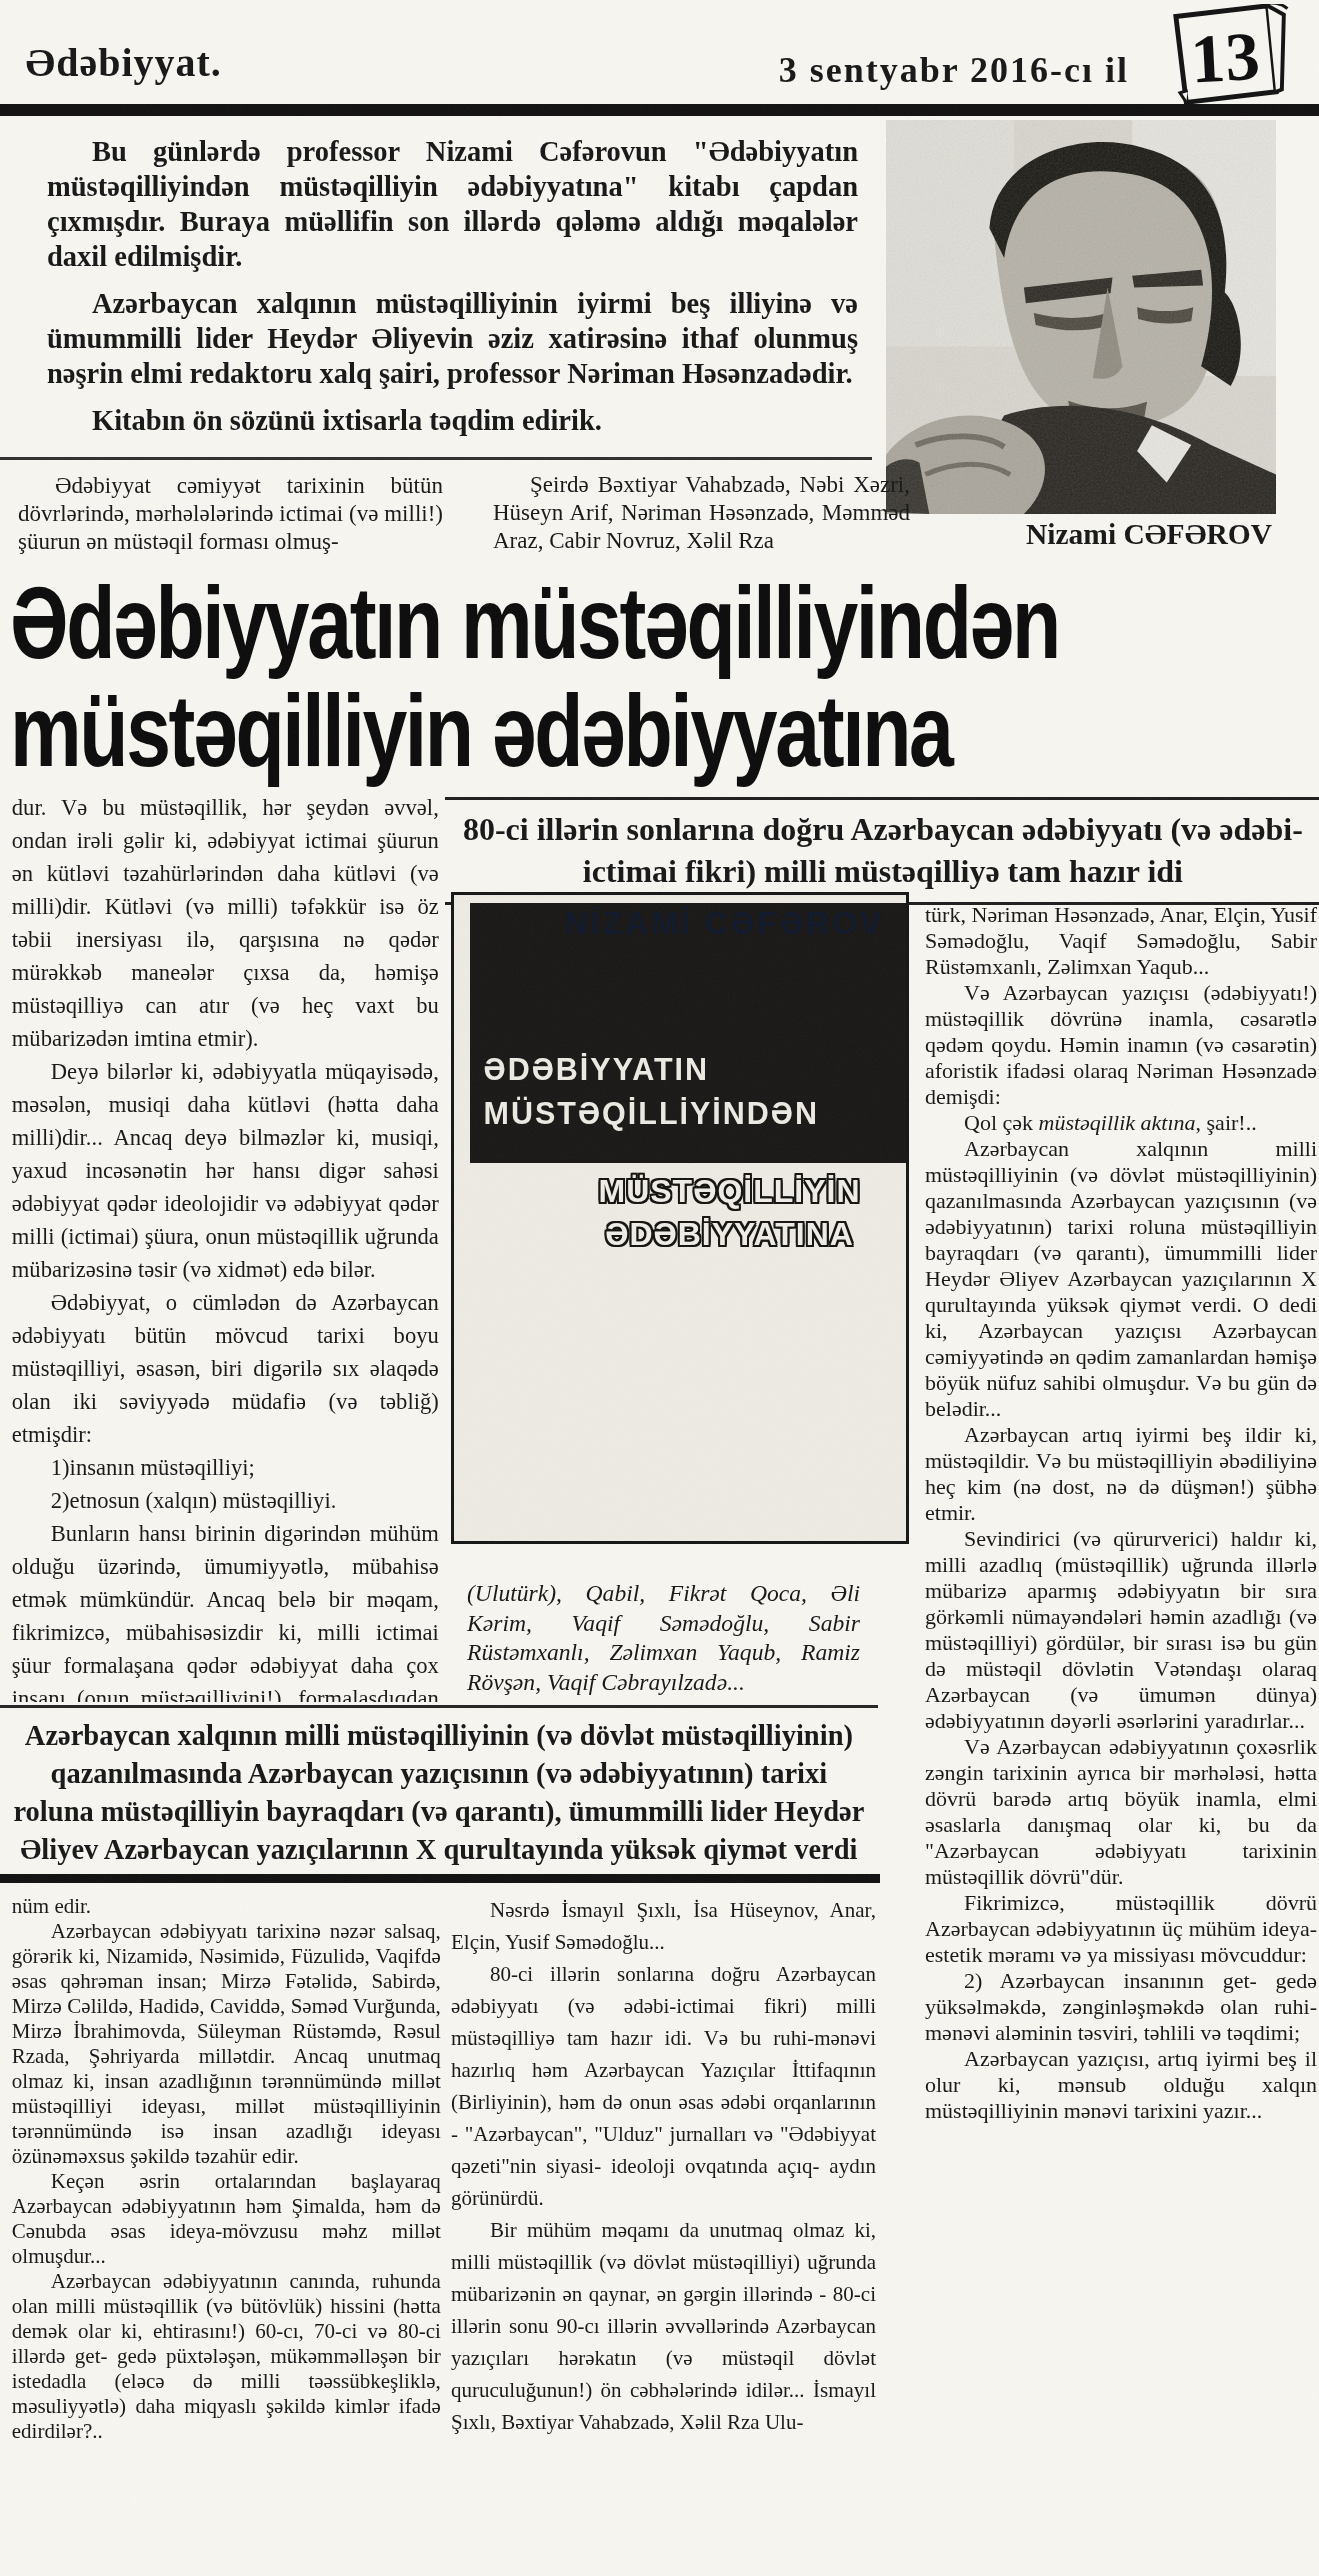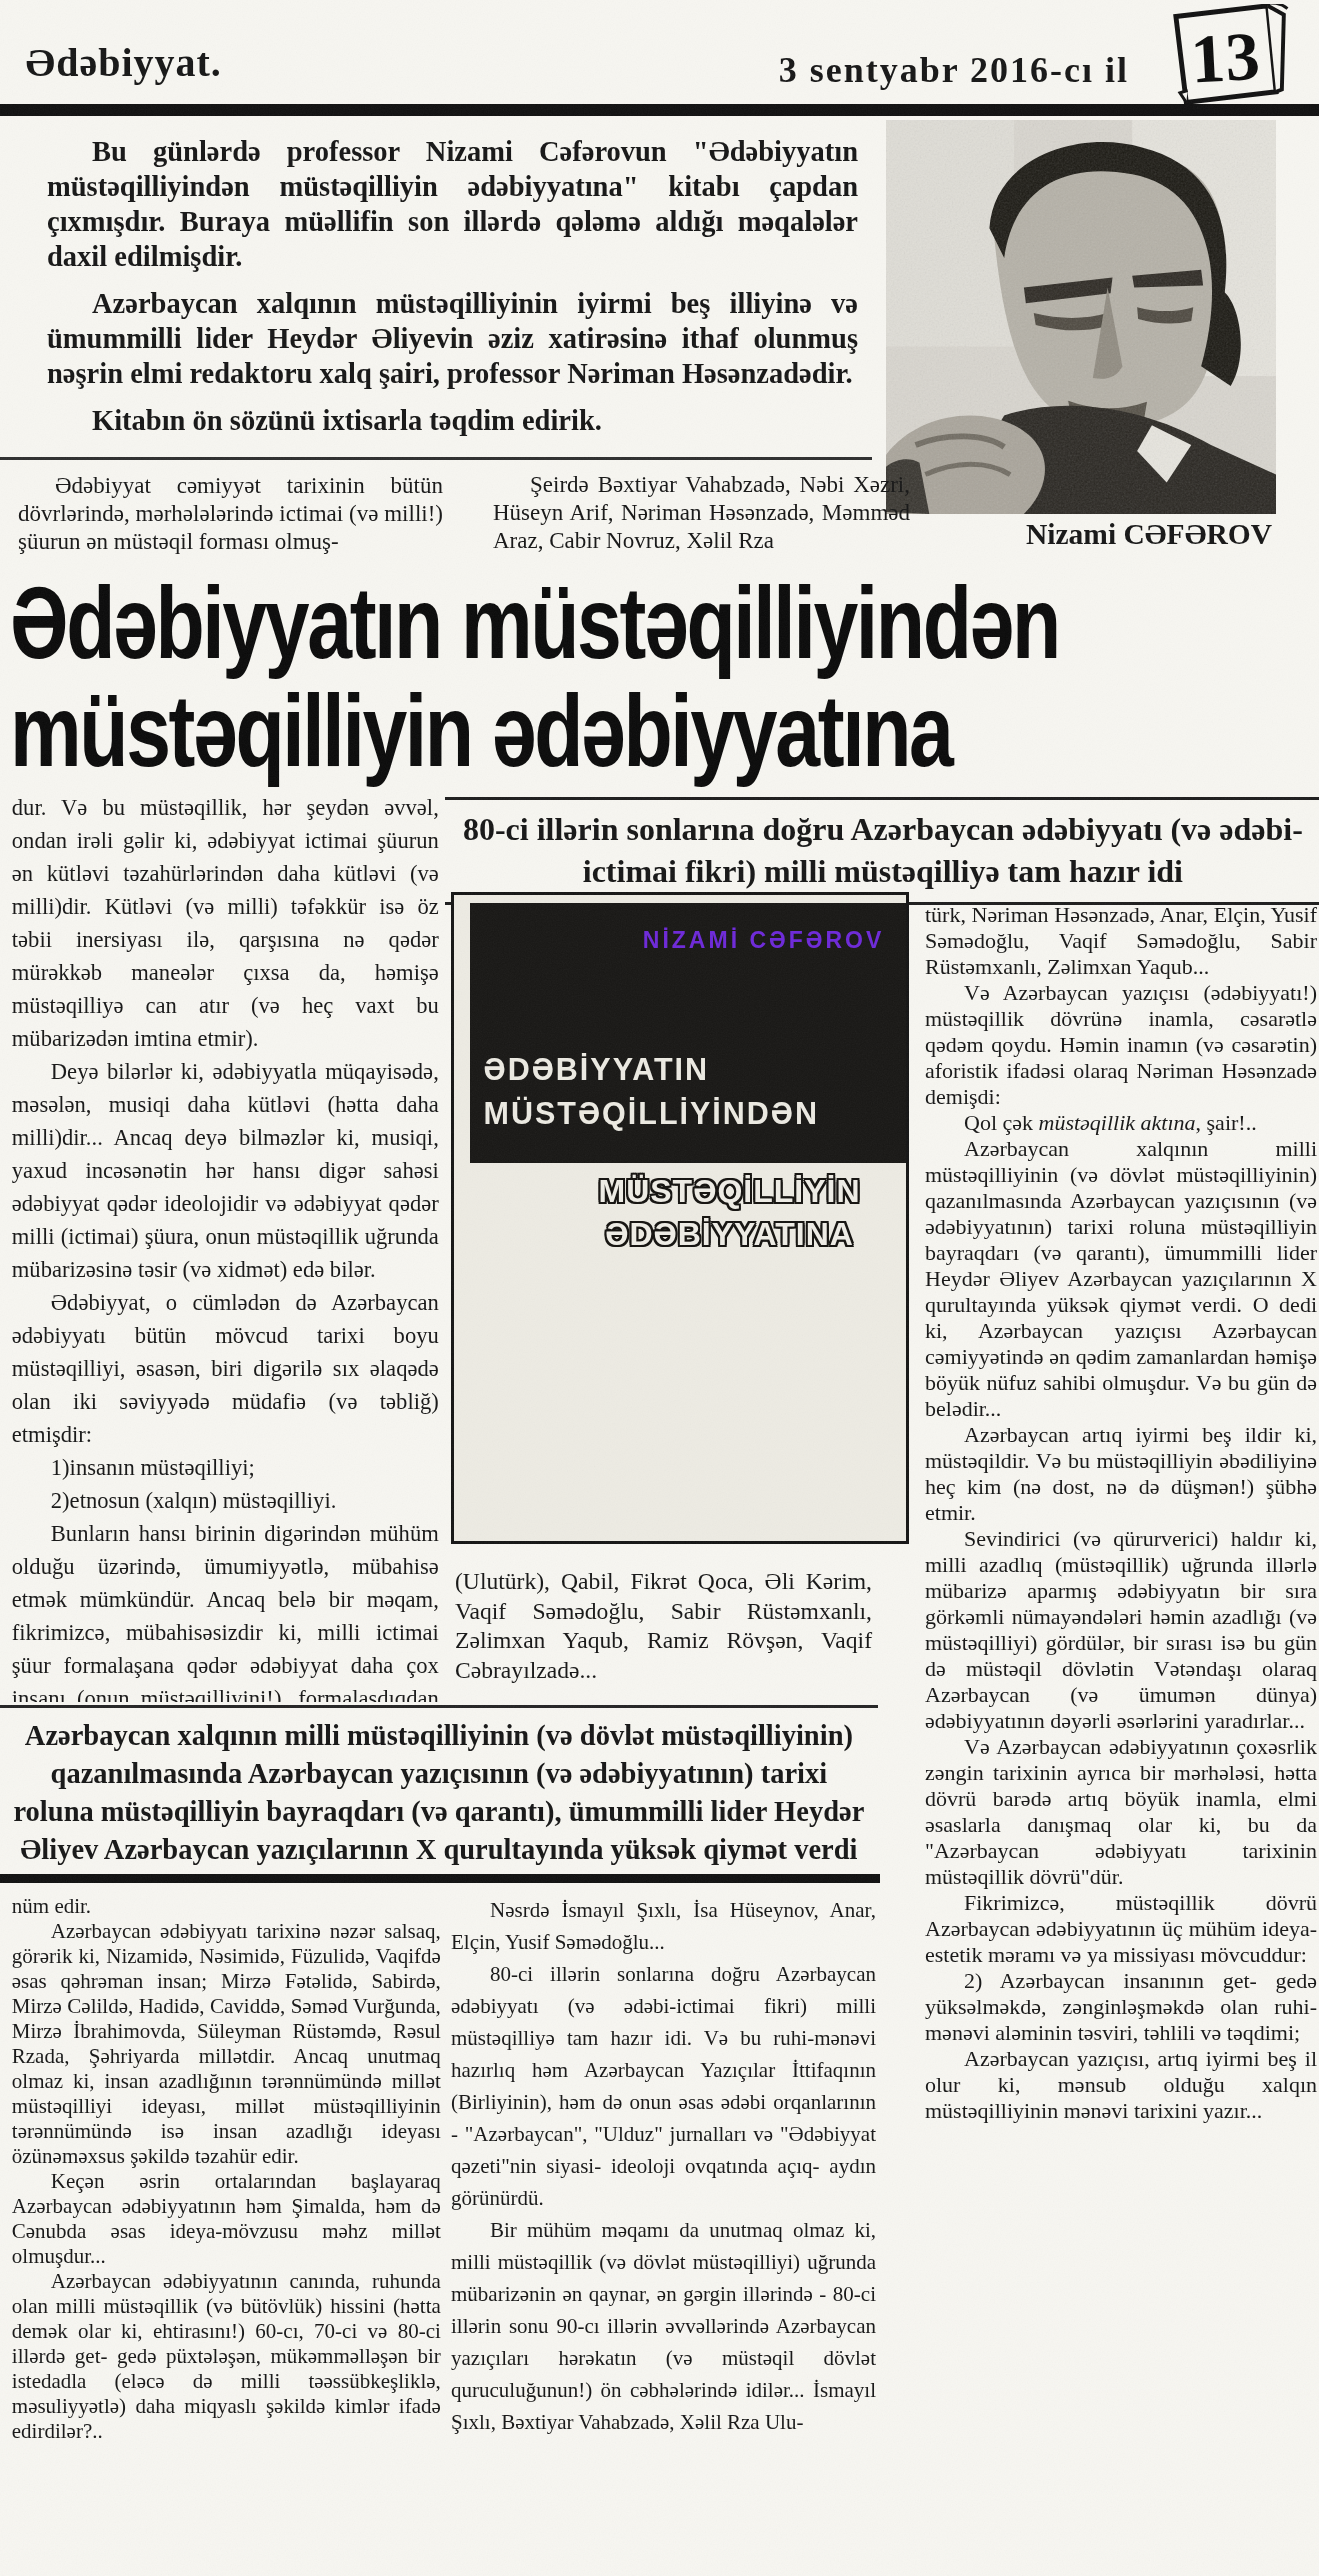--- a/index.html
+++ b/index.html
@@ -47,8 +47,8 @@
   .cover{position:absolute;left:451px;top:892px;width:458px;height:652px;background:#edebe3;
          border:3px solid #141414;box-sizing:border-box;}
   .cover-black{position:absolute;left:15.7px;top:7.9px;right:0;height:260px;background:#181715;}
-  .cover-author{position:absolute;right:21.7px;top:32px;color:#6d28d9;font-family:"Liberation Sans", sans-serif;
-                font-weight:bold;font-size:23px;letter-spacing:3px;white-space:nowrap;}
+  .cover-author{position:absolute;right:21.7px;top:10px;color:#0f172a;font-family:"Liberation Sans", sans-serif;
+                font-weight:bold;font-size:32px;letter-spacing:3px;white-space:nowrap;}
   .cover-t1{position:absolute;left:29.5px;top:157px;color:#eceae2;font-family:"Liberation Sans", sans-serif;
             font-weight:bold;font-size:30.5px;letter-spacing:2px;}
   .cover-t2{position:absolute;left:29.5px;top:201px;color:#eceae2;font-family:"Liberation Sans", sans-serif;

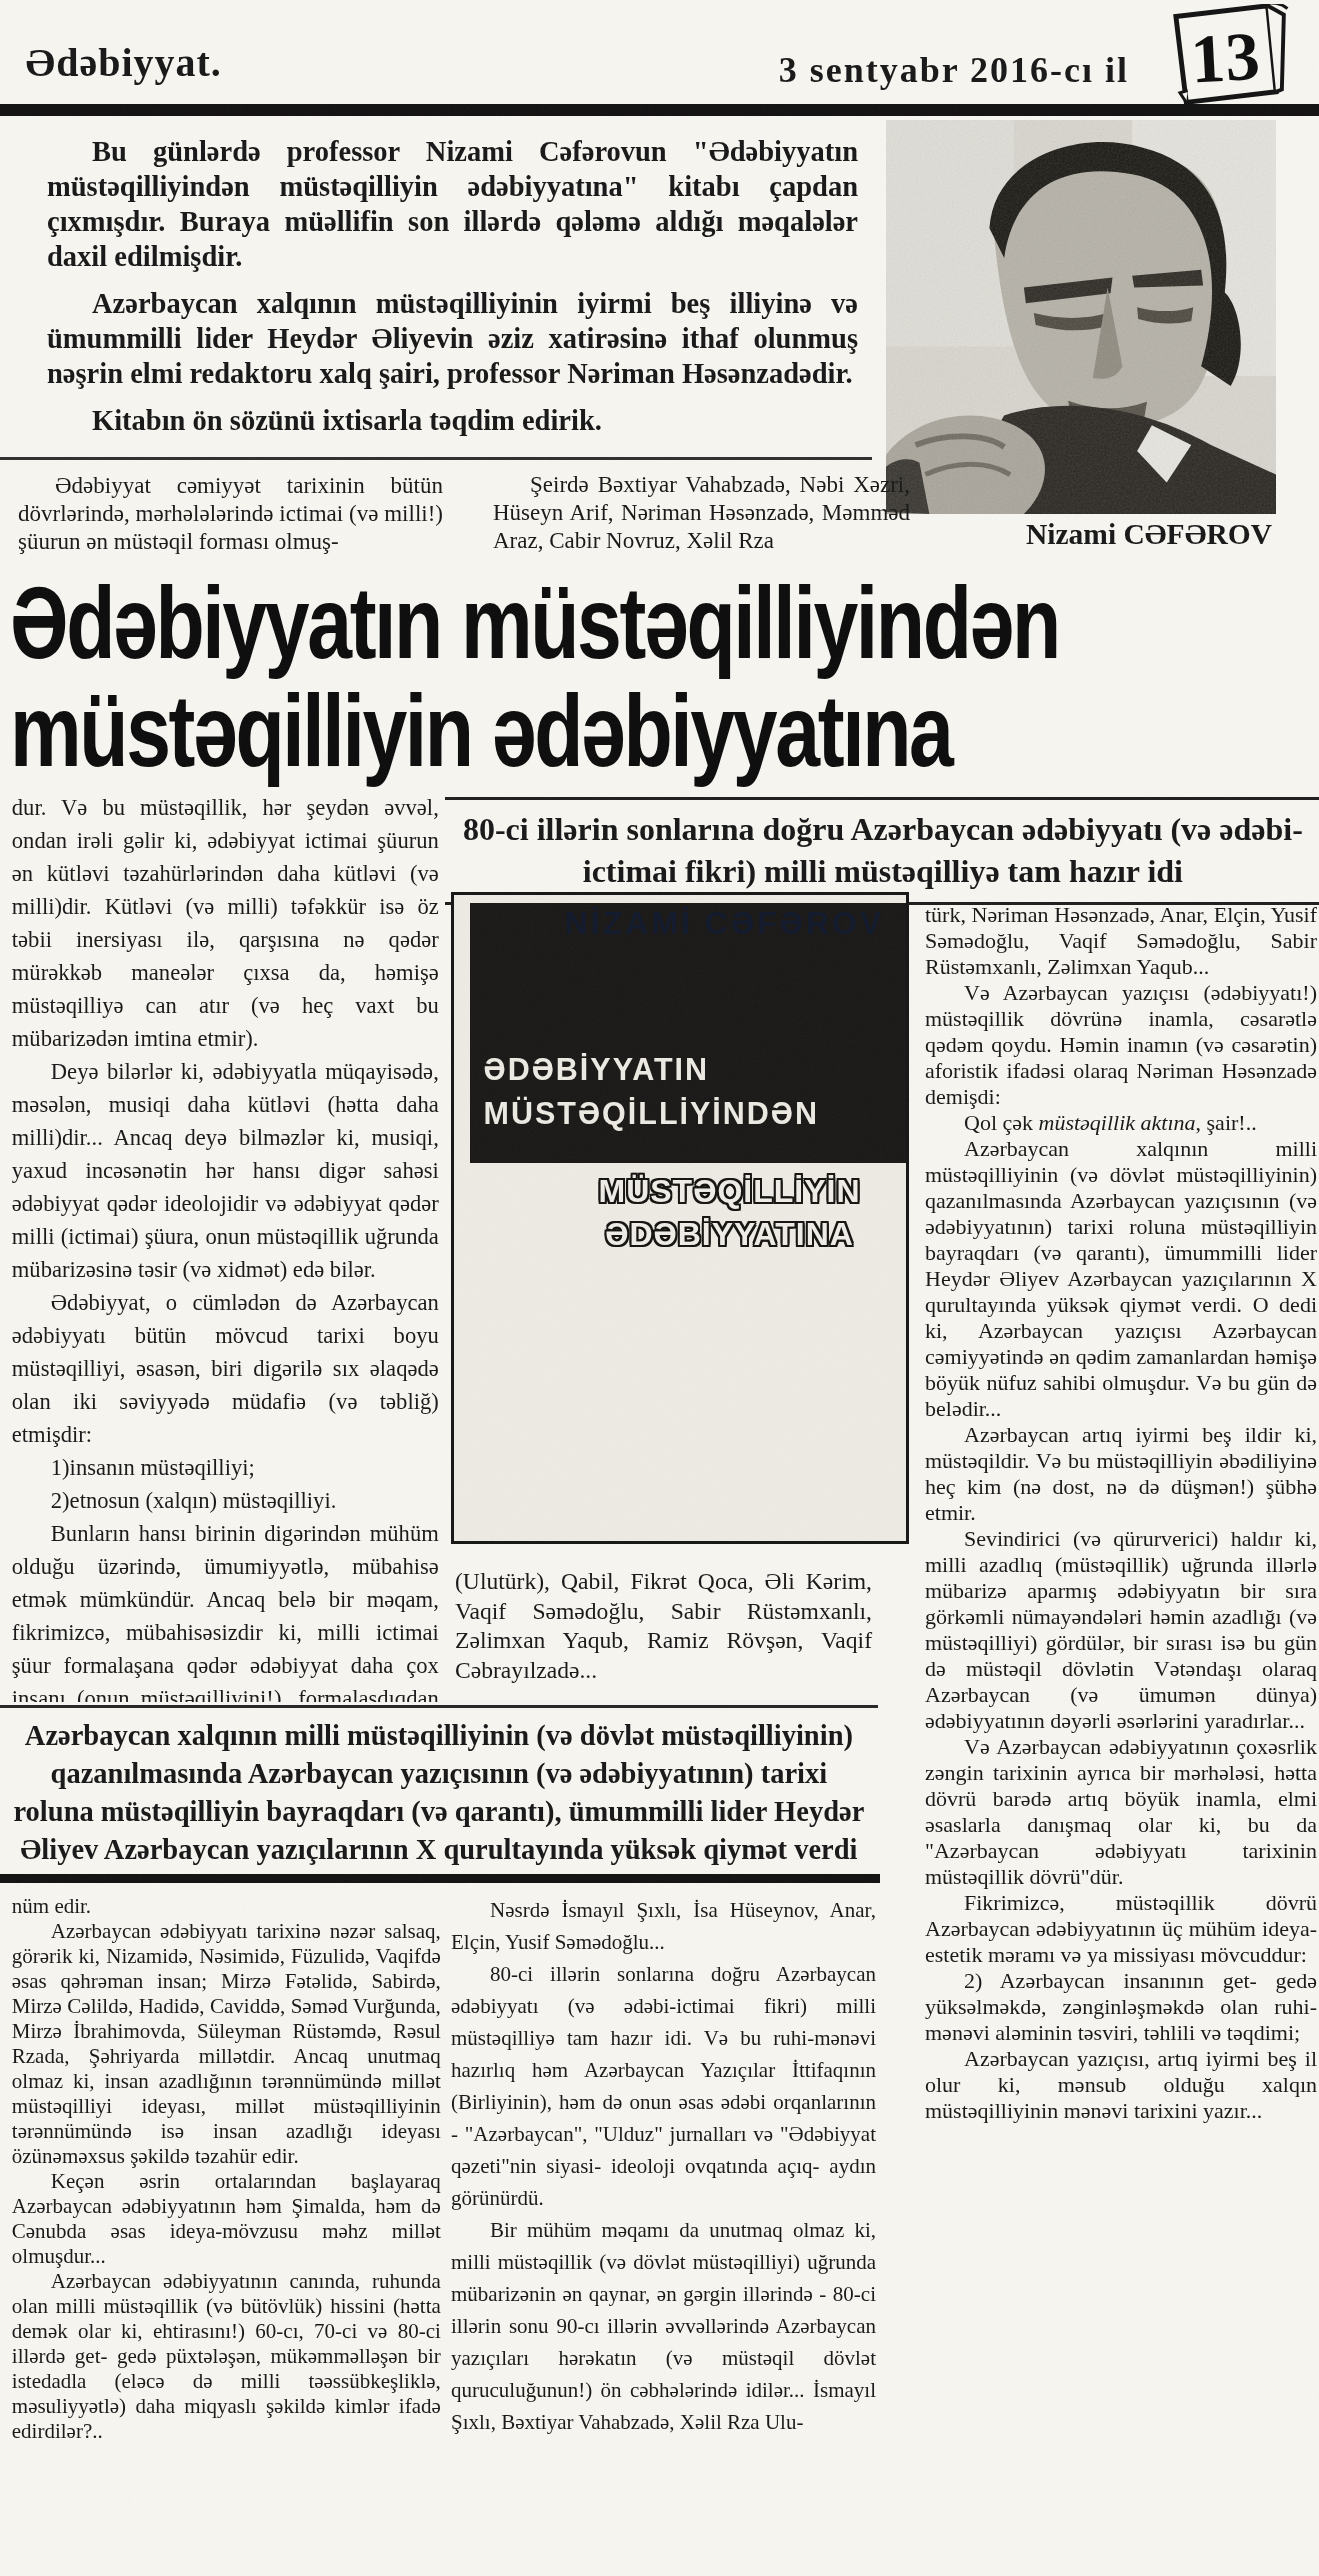--- a/index.html
+++ b/index.html
@@ -61,7 +61,7 @@
   .cover-o2{top:321px;}
   .cover-caption{position:absolute;left:451px;top:1563px;width:425px;font-size:23.6px;line-height:29.5px;
                  text-align:justify;}
-  .cover-caption p{margin:4px;}
+  .cover-caption p{margin:16px;font-style:italic;}
   
   .quote-rule-top{position:absolute;left:0;top:1705px;width:878px;height:3px;background:#242424;}
   .pull-quote{position:absolute;left:7.9px;top:1717px;width:862px;font-size:28.5px;font-weight:bold;

